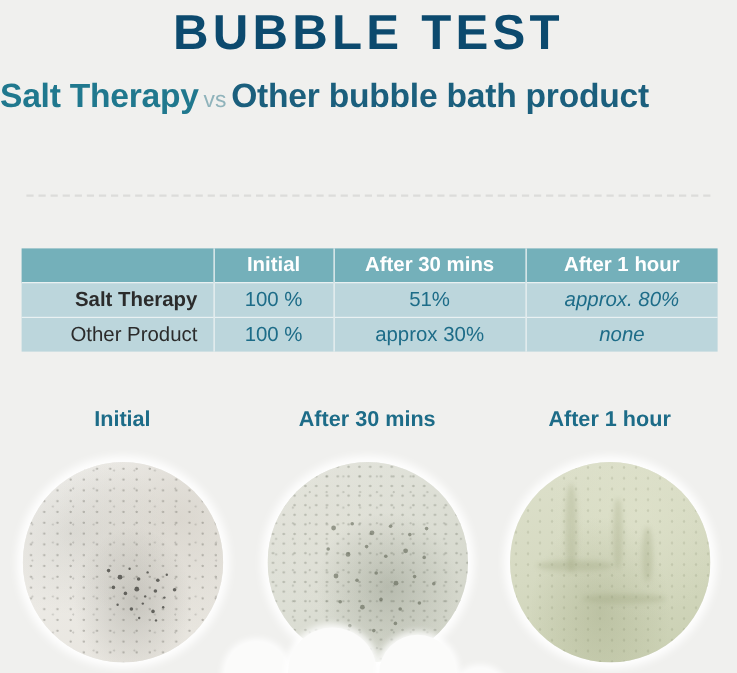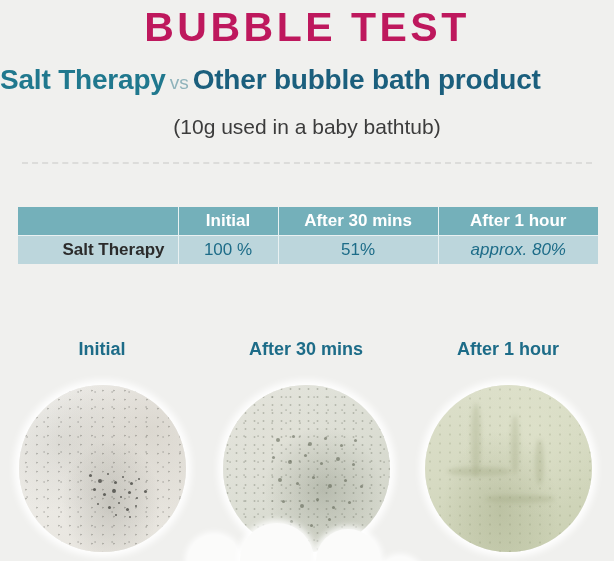--- a/index.html
+++ b/index.html
@@ -33,7 +33,7 @@
     font-size: 41px;
     font-weight: bold;
     letter-spacing: 3.5px;
-    color: #be185d;
+    color: #0c4a6e;
     line-height: 1;
     white-space: nowrap;
   }

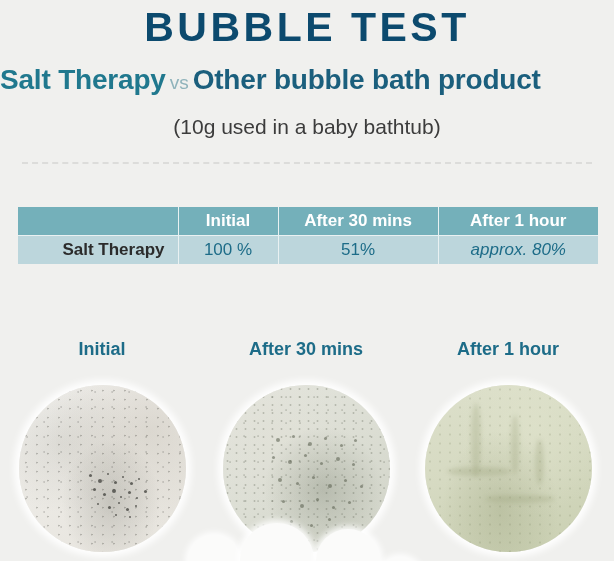--- a/index.html
+++ b/index.html
@@ -268,7 +268,6 @@
     <span class="st-a">Salt Therapy</span><span class="st-vs">vs</span><span class="st-b">Other bubble bath product</span>
   </div>
 
-  <div class="note">(10g used in a baby bathtub)</div>
 
   <div class="divider"></div>
 

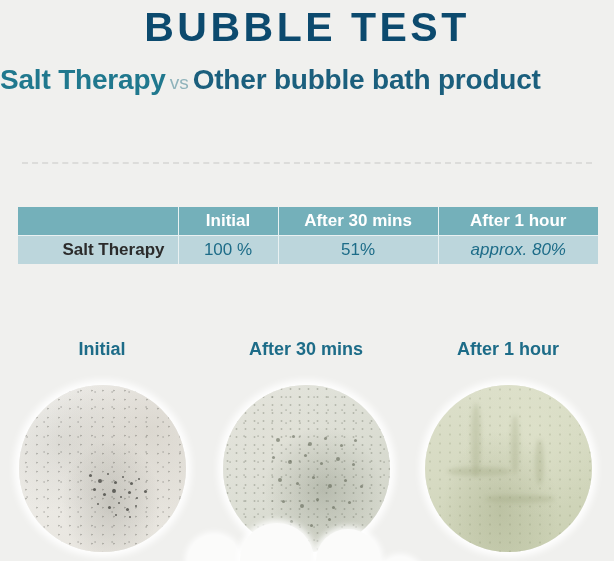--- a/index.html
+++ b/index.html
@@ -290,6 +290,12 @@
         <td>100 %</td>
         <td>51%</td>
         <td>approx. 80%</td>
+      </tr>
+      <tr class="drow r2">
+        <td class="rowlabel">Other Product</td>
+        <td>100 %</td>
+        <td>approx 30%</td>
+        <td>none</td>
       </tr>
     </tbody>
   </table>

